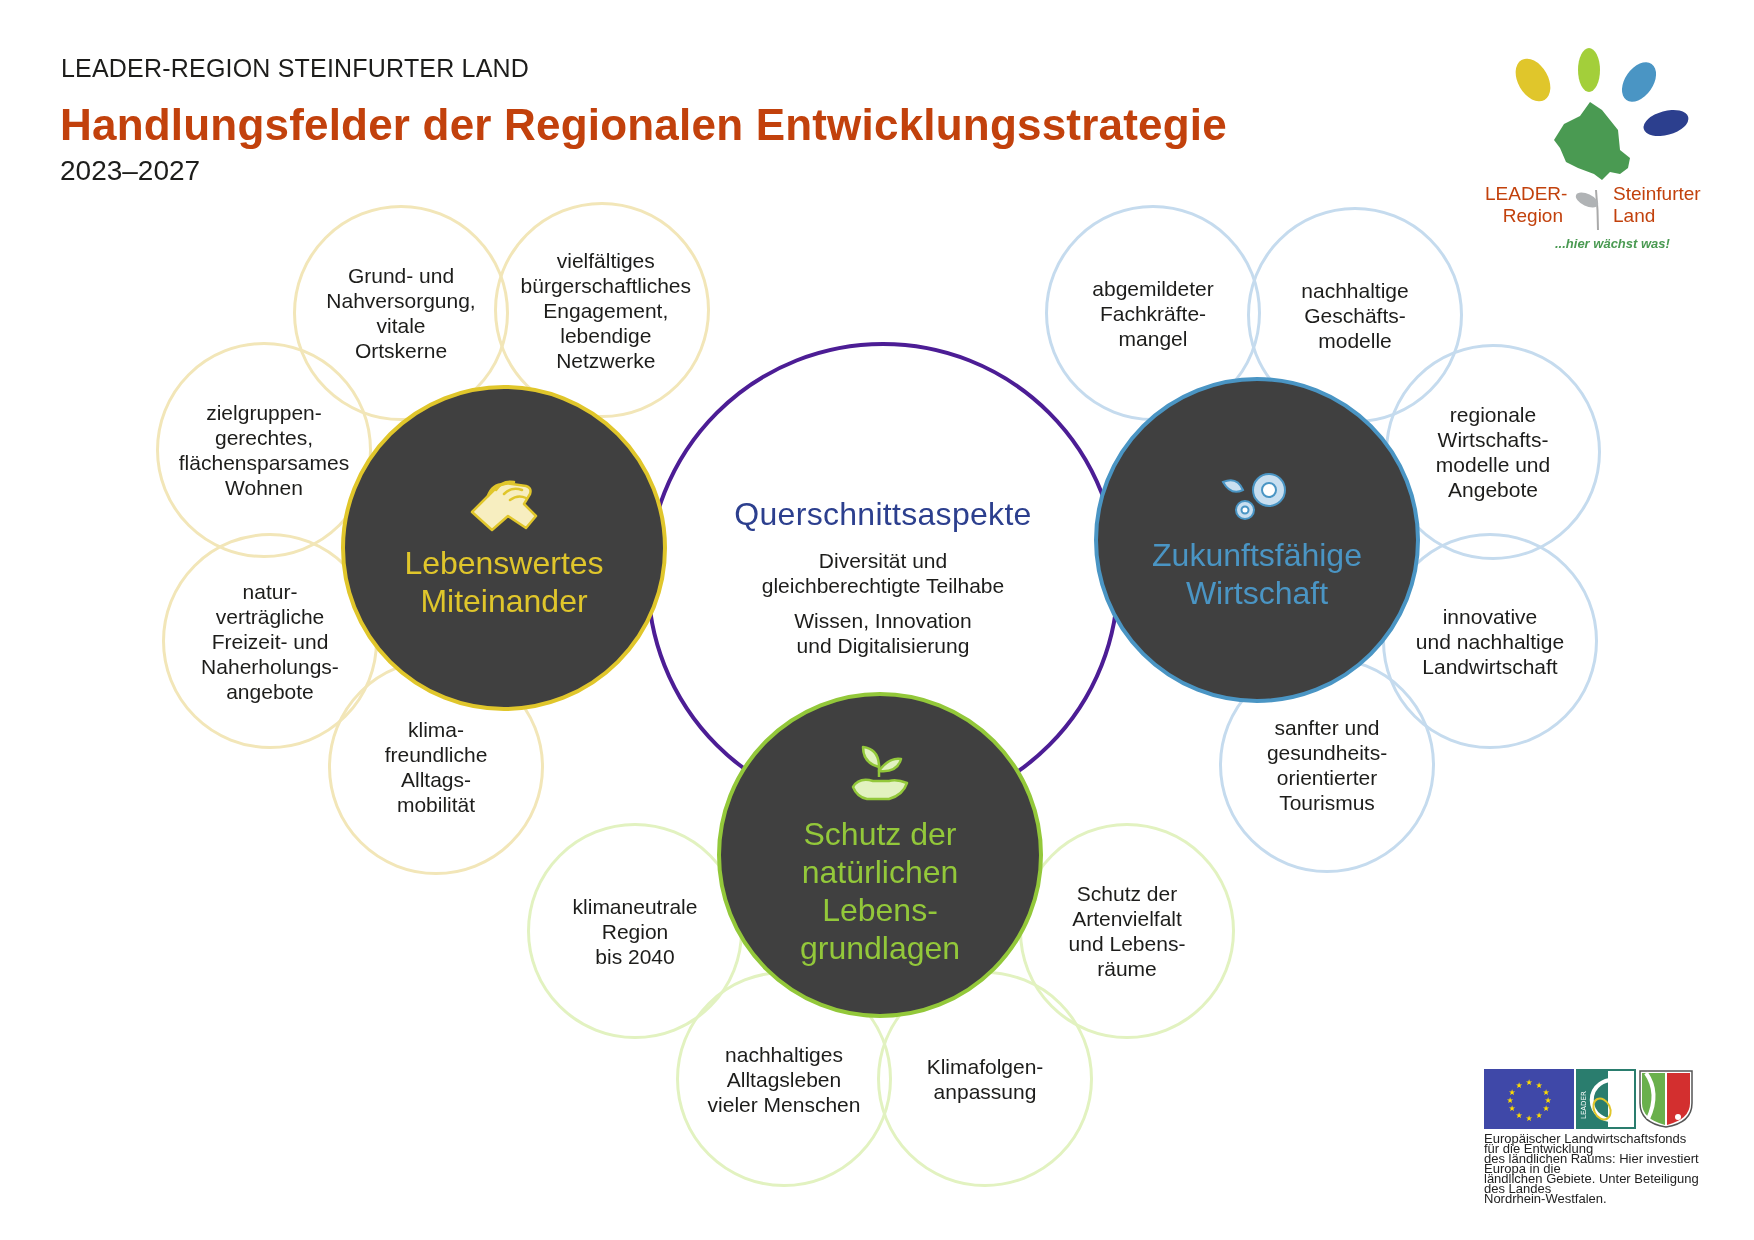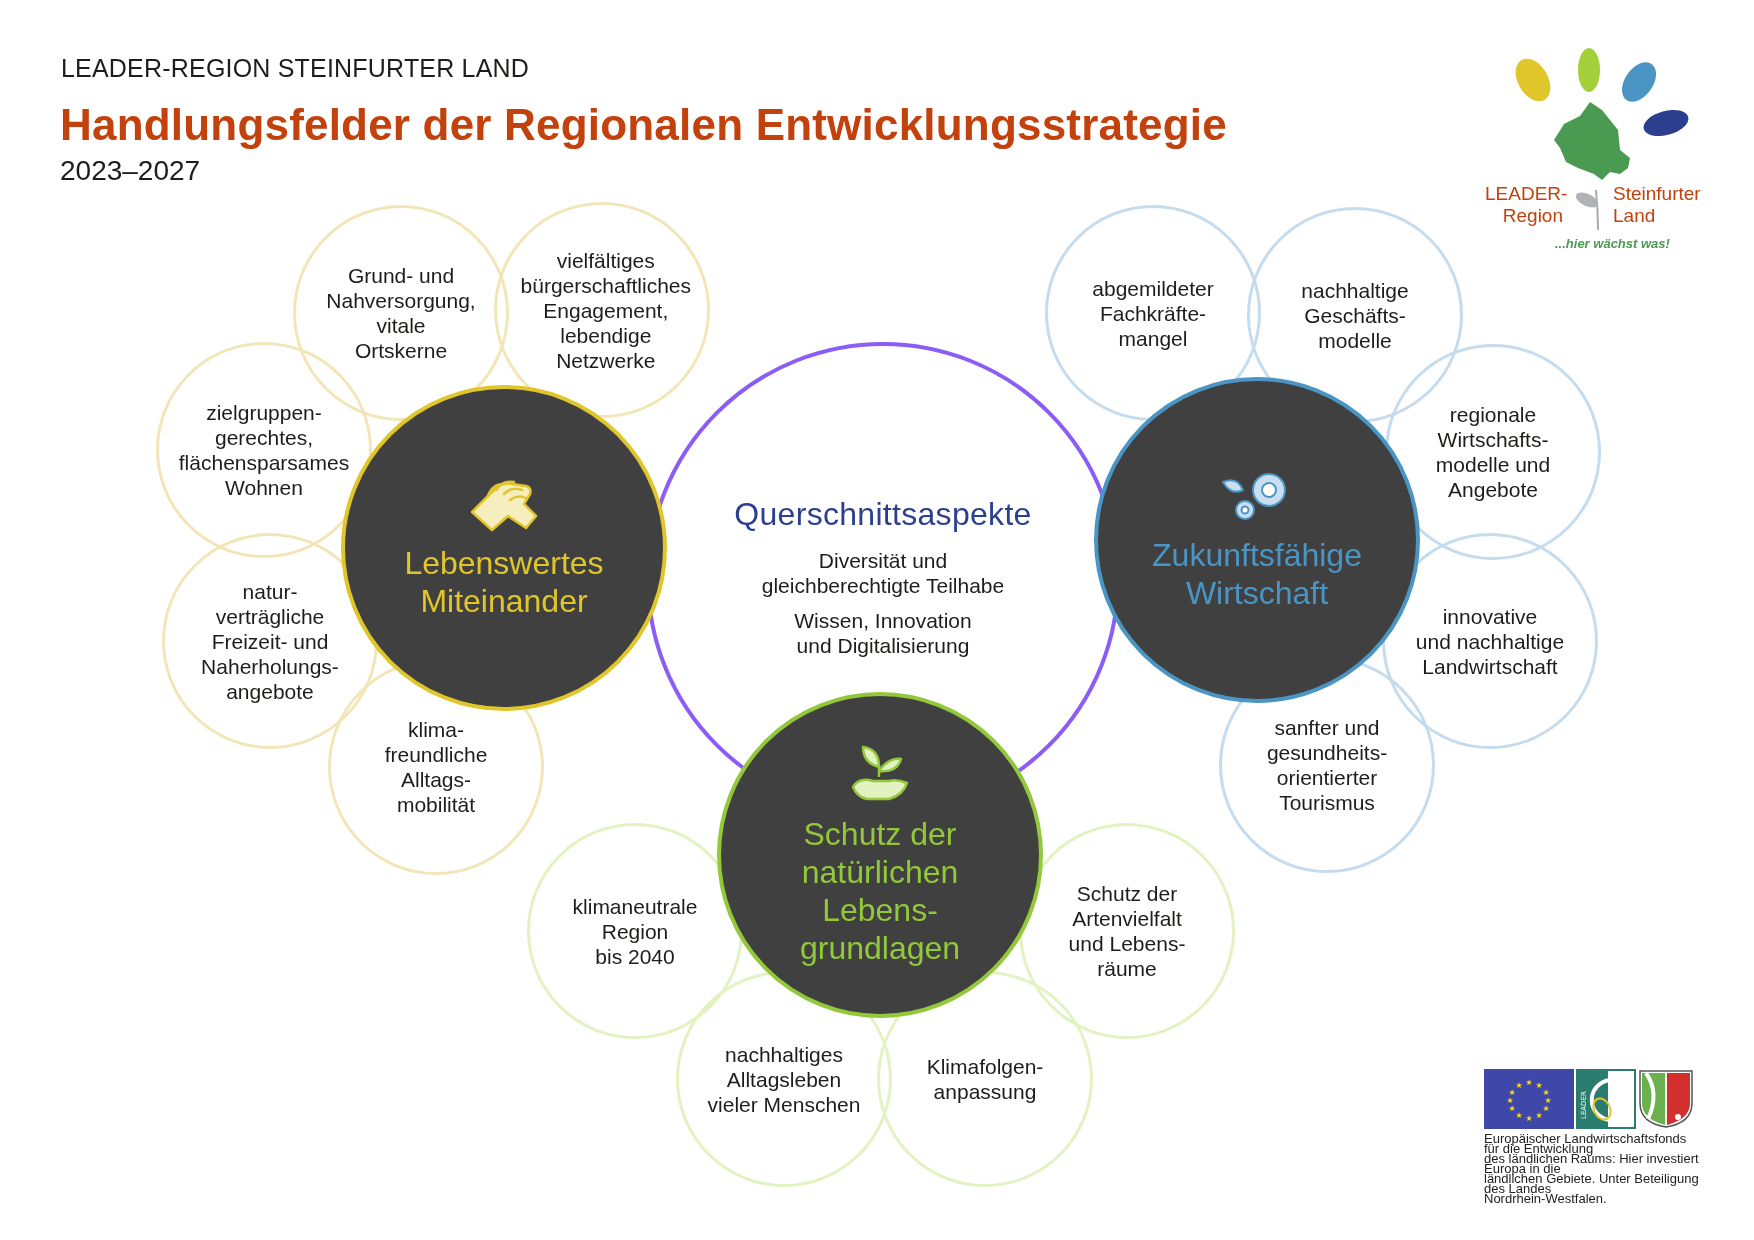--- a/index.html
+++ b/index.html
@@ -21,7 +21,7 @@
   .b-main { border-color:#4a95c4; } .b-main .label { color:#4a95c4; }
   .g-main { border-color:#93c83a; } .g-main .label { color:#93c83a; }
 
-  .center { width:474px; height:474px; border:4px solid #8b5cf6; background:transparent; }
+  .center { width:474px; height:474px; border:4px solid #4c1d95; background:transparent; }
   .center .ctitle { font-family:"Liberation Sans",sans-serif; font-size:32px; color:#2c3f8e; margin-bottom:10px; letter-spacing:0.3px; }
   .center .citem { font-family:"Liberation Sans",sans-serif; font-size:21px; line-height:25px; white-space:pre-line; margin:5px 0; }
 

